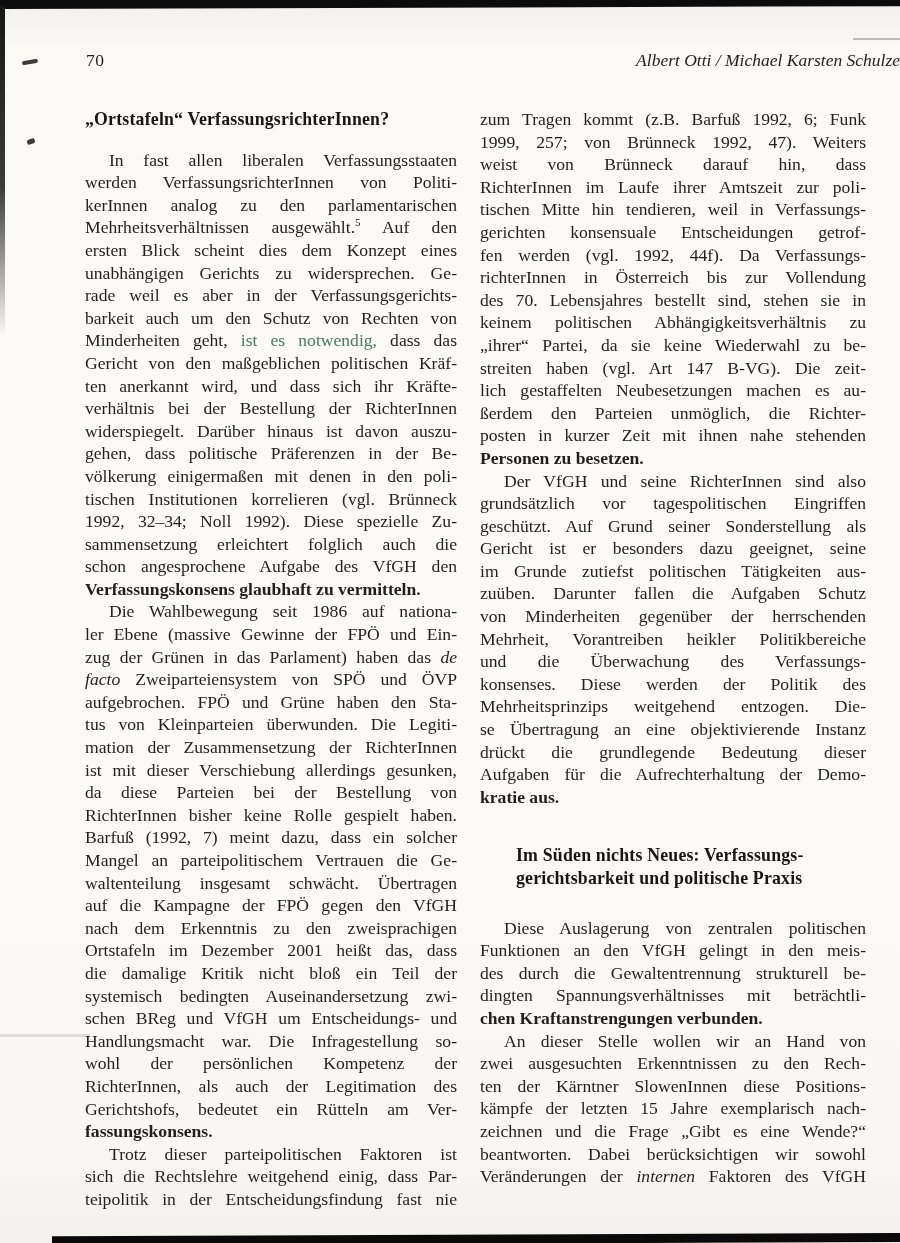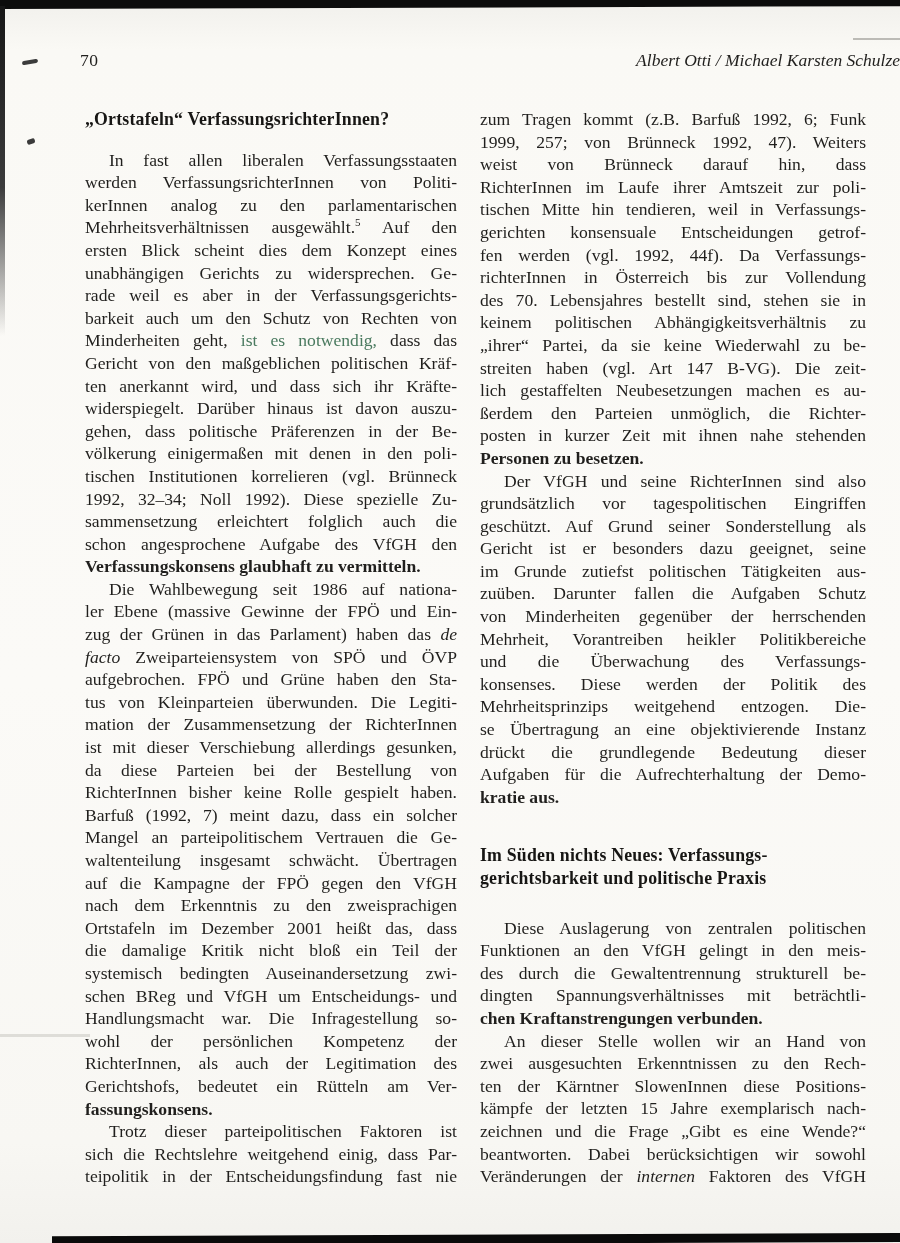--- a/index.html
+++ b/index.html
@@ -23,7 +23,7 @@
   .right-line{position:absolute;left:853px;top:38px;width:47px;height:2px;background:#bcbbb6;}
   .streak{position:absolute;left:0;top:1034px;width:90px;height:3px;background:#deddd8;}
   
-  .page-number{position:absolute;left:80px;top:50px;font-size:17.5px;letter-spacing:0.5px;}
+  .page-number{position:absolute;left:86px;top:50px;font-size:17.5px;letter-spacing:0.5px;}
   .running-head{position:absolute;left:0;right:0;top:50px;text-align:right;font-style:italic;font-size:17.5px;}
   
   .col{position:absolute;top:108px;}

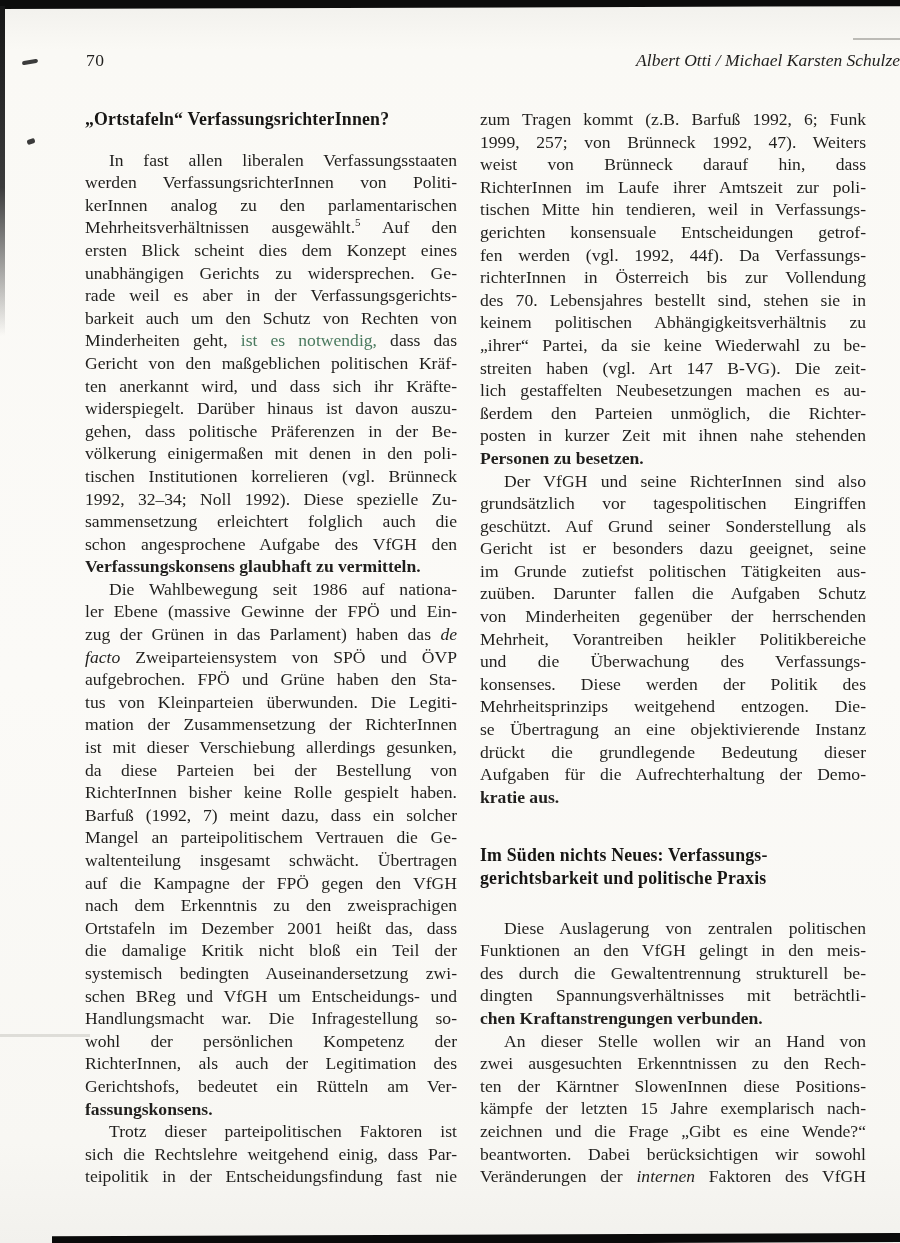--- a/index.html
+++ b/index.html
@@ -77,6 +77,7 @@
         <div class="line">Minderheiten geht, <span class="tint">ist es notwendig,</span> dass das</div>
         <div class="line">Gericht von den maßgeblichen politischen Kräf-</div>
         <div class="line">ten anerkannt wird, und dass sich ihr Kräfte-</div>
+        <div class="line">verhältnis bei der Bestellung der RichterInnen</div>
         <div class="line">widerspiegelt. Darüber hinaus ist davon auszu-</div>
         <div class="line">gehen, dass politische Präferenzen in der Be-</div>
         <div class="line">völkerung einigermaßen mit denen in den poli-</div>

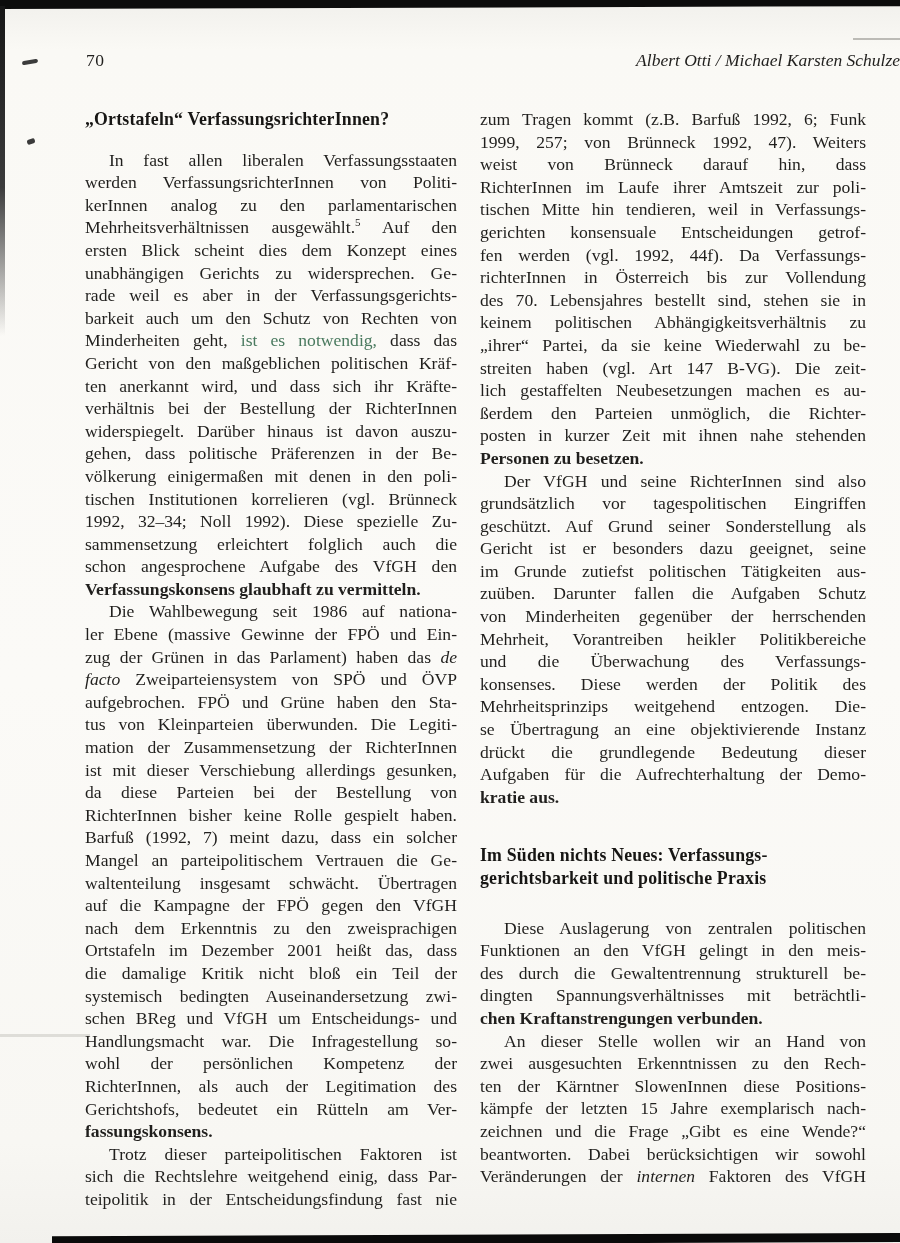--- a/index.html
+++ b/index.html
@@ -41,7 +41,7 @@
     text-align:left;text-align-last:left;letter-spacing:0.2px;
   }
   .col-left .block.heading{margin-bottom:18px;}
-  .col-right .block.heading{margin-top:36px;margin-bottom:27px;}
+  .col-right .block.heading{margin-top:36px;margin-bottom:27px;margin-left:36px;}
   sup{font-size:11px;line-height:0;vertical-align:super;}
   .tint{color:var(--tint,#4a7a5f);}
   i{font-style:italic;}

